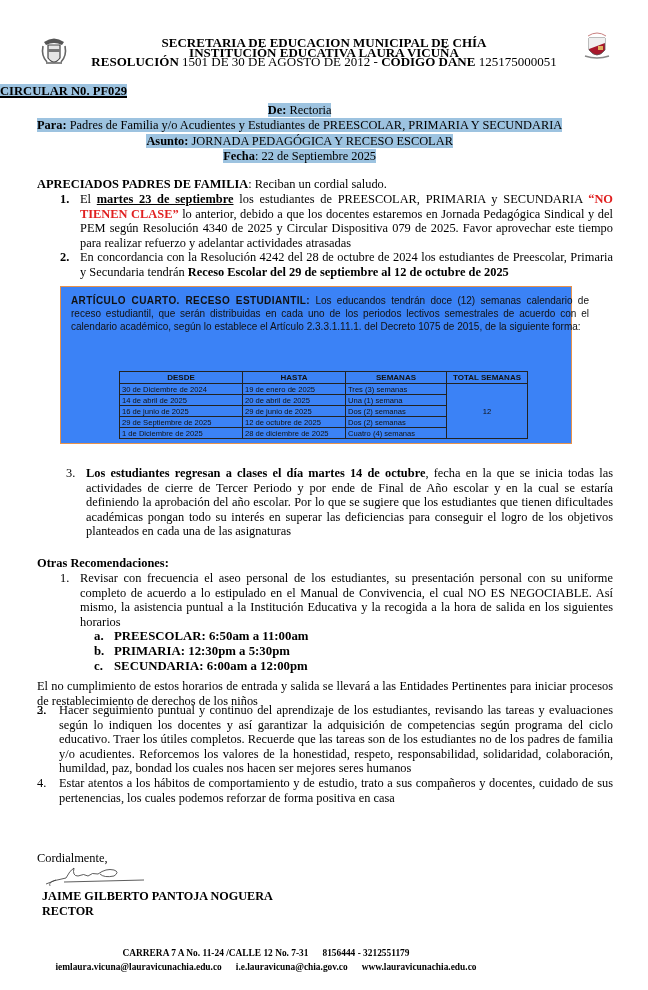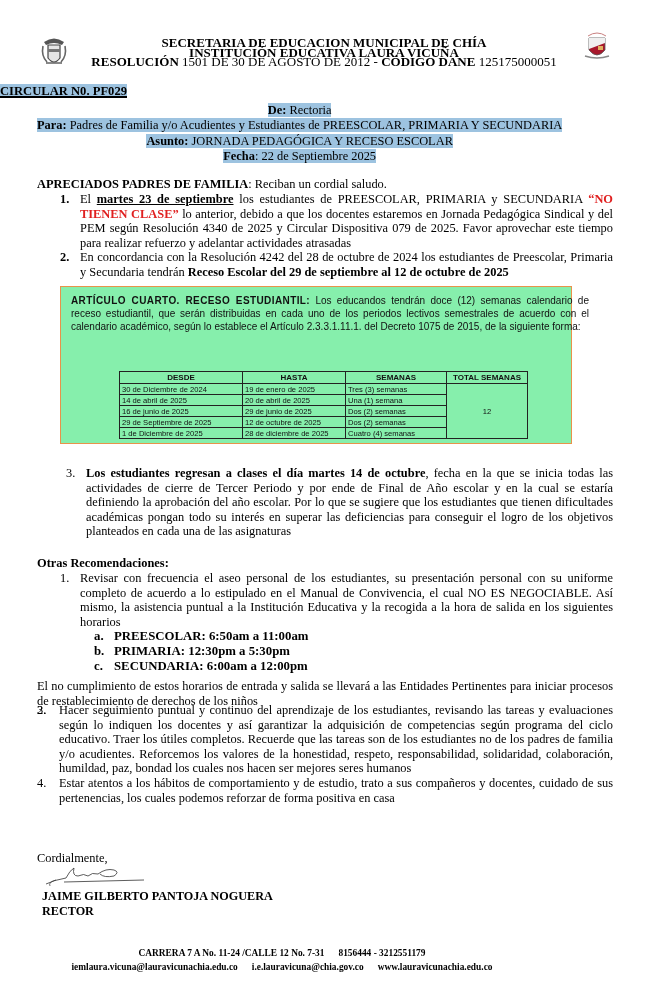--- a/index.html
+++ b/index.html
@@ -26,7 +26,7 @@
   .u { text-decoration: underline; font-weight: bold; }
   .b { font-weight: bold; }
   .excerpt {
-    left: 60px; top: 286px; width: 512px; height: 158px; border: 1px solid #e8924a; box-sizing: border-box; background: #86efac;
+    left: 60px; top: 286px; width: 512px; height: 158px; border: 1px solid #e8924a; box-sizing: border-box; background: #3b82f6;
     font-family: "Liberation Sans", sans-serif;
   }
   .excerpt-text { position: absolute; left: 10px; top: 8px; width: 518px; font-size: 10px; line-height: 12.8px; text-align: justify; color: #111; }

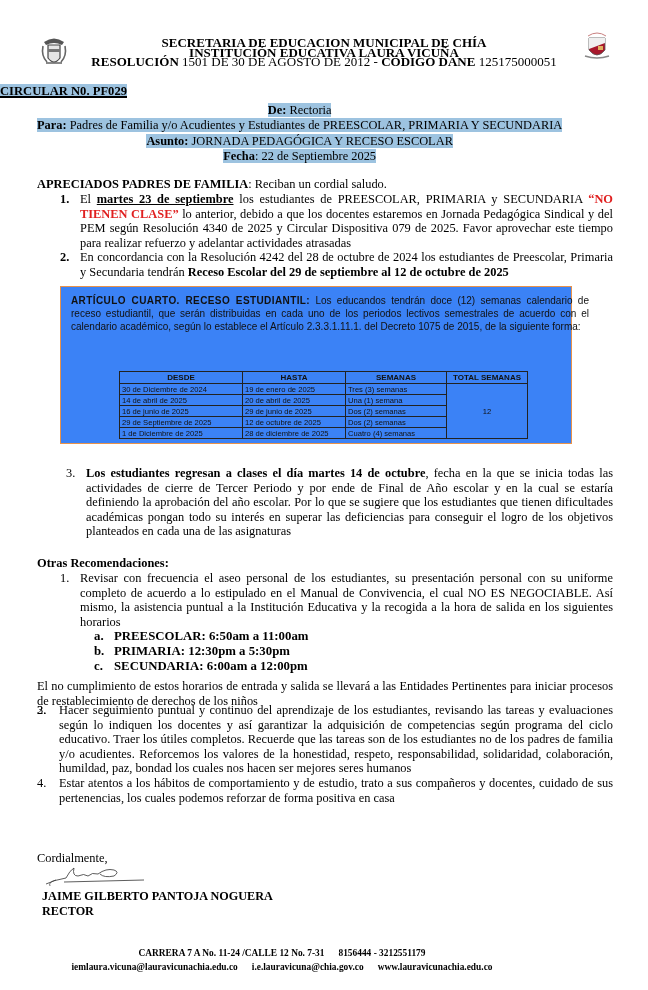--- a/index.html
+++ b/index.html
@@ -49,7 +49,7 @@
   .cordial { left: 37px; top: 851px; }
   .signature { left: 44px; top: 864px; width: 100px; height: 24px; }
   .sign-name { left: 42px; top: 889px; font-weight: bold; font-size: 12.2px; line-height: 14.6px; }
-  .footer { left: 16px; width: 532px; top: 947px; text-align: center; font-weight: bold; font-size: 9.4px; line-height: 13.6px; }
+  .footer { left: 0; width: 532px; top: 947px; text-align: center; font-weight: bold; font-size: 9.4px; line-height: 13.6px; }
   .footer .sp { display: inline-block; width: 14px; }
 </style>
 </head>

